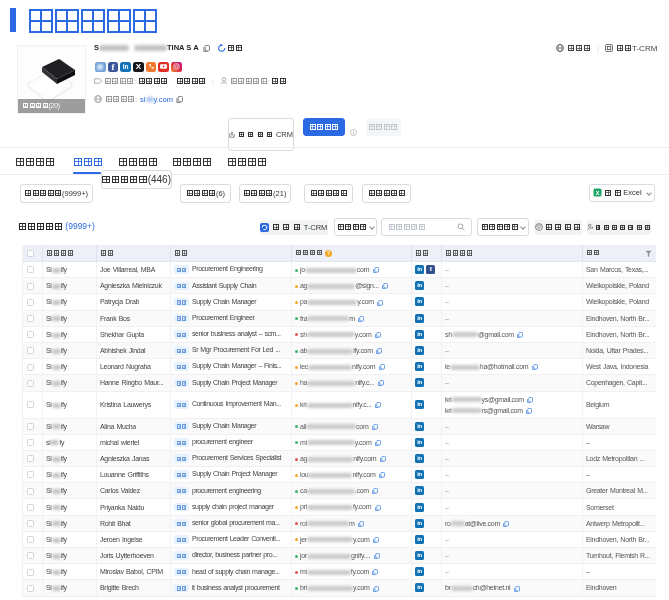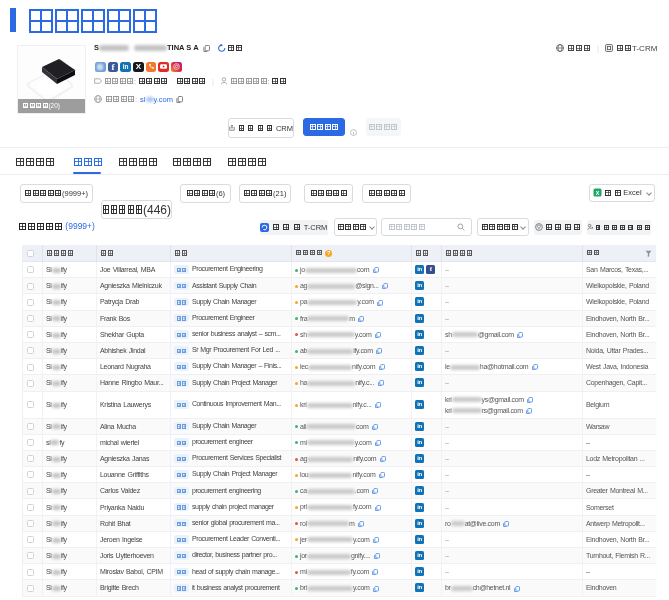--- a/index.html
+++ b/index.html
@@ -131,7 +131,7 @@
       </svg>
 </div>
 
-<div class="btn" style="left:228px;top:118px;width:66px;height:20px;font-size:7.5px;gap:3px"><svg width="8" height="8" viewBox="0 0 8 8" style="vertical-align:middle;">
+<div class="btn" style="left:228px;top:118px;width:66px;height:33px;font-size:7.5px;gap:3px"><svg width="8" height="8" viewBox="0 0 8 8" style="vertical-align:middle;">
         <path d="M1 2 v5 h6 v-4.5" fill="none" stroke="#555" stroke-width="0.9"></path>
         <path d="M2.5 0.8 h3 M4 0.8 v3.4 M2.8 3 l1.2 1.4 1.2-1.4" fill="none" stroke="#555" stroke-width="0.9"></path>
       </svg><i class="z"></i><i class="z"></i><i class="z"></i><i class="z"></i>CRM</div>

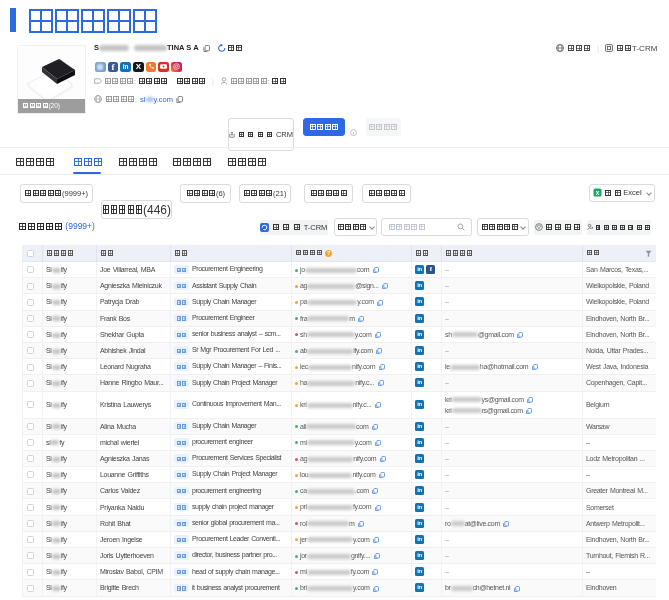--- a/index.html
+++ b/index.html
@@ -164,7 +164,7 @@
 <div class="abs" style="left:0;top:174px;width:669px;height:1px;background:#ebedf0"></div>
 
 <div class="btn" style="left:20px;top:183.5px;width:72.5px;height:19px;font-size:7.5px"><i class="z"></i><i class="z"></i><i class="z"></i><i class="z"></i><i class="z"></i>(9999+)</div>
-<div class="btn" style="left:100.5px;top:200px;width:71.5px;height:19px;font-size:12px"><i class="z"></i><i class="z"></i><i class="z"></i><i class="z"></i><i class="z"></i>(446)</div>
+<div class="btn" style="left:100.5px;top:170px;width:71.5px;height:19px;font-size:10px"><i class="z"></i><i class="z"></i><i class="z"></i><i class="z"></i><i class="z"></i>(446)</div>
 <div class="btn" style="left:180px;top:183.5px;width:51px;height:19px;font-size:7.5px"><i class="z"></i><i class="z"></i><i class="z"></i><i class="z"></i>(6)</div>
 <div class="btn" style="left:239px;top:183.5px;width:51.5px;height:19px;font-size:7.5px"><i class="z"></i><i class="z"></i><i class="z"></i><i class="z"></i>(21)</div>
 <div class="btn" style="left:304px;top:183.5px;width:49px;height:19px;font-size:7.5px">

